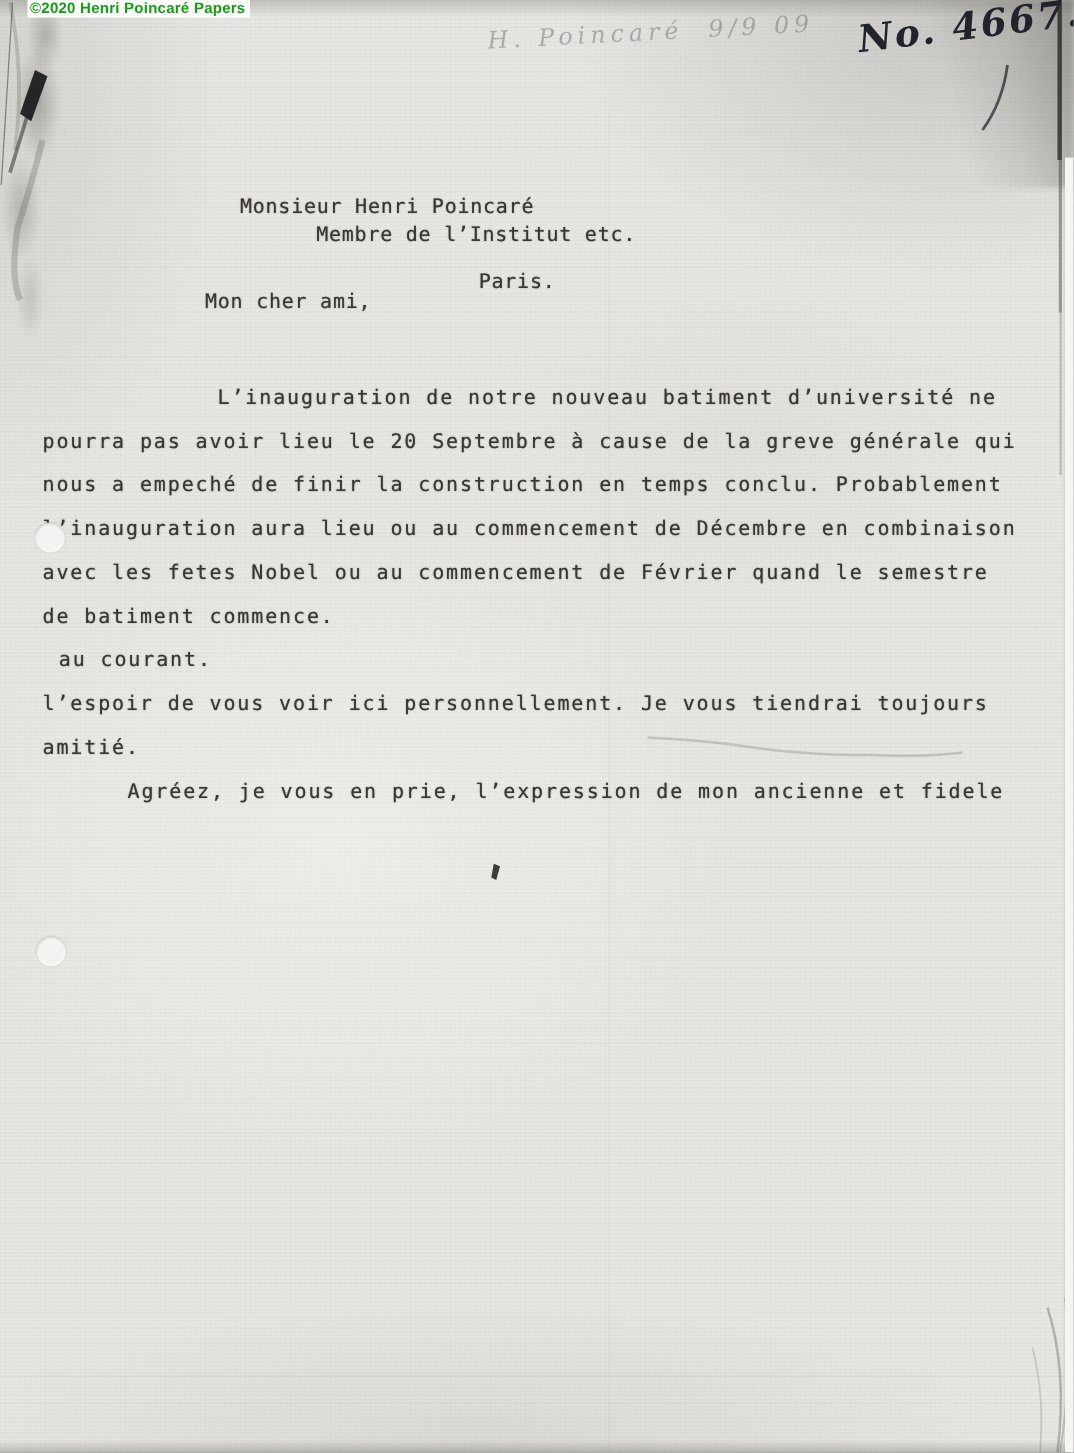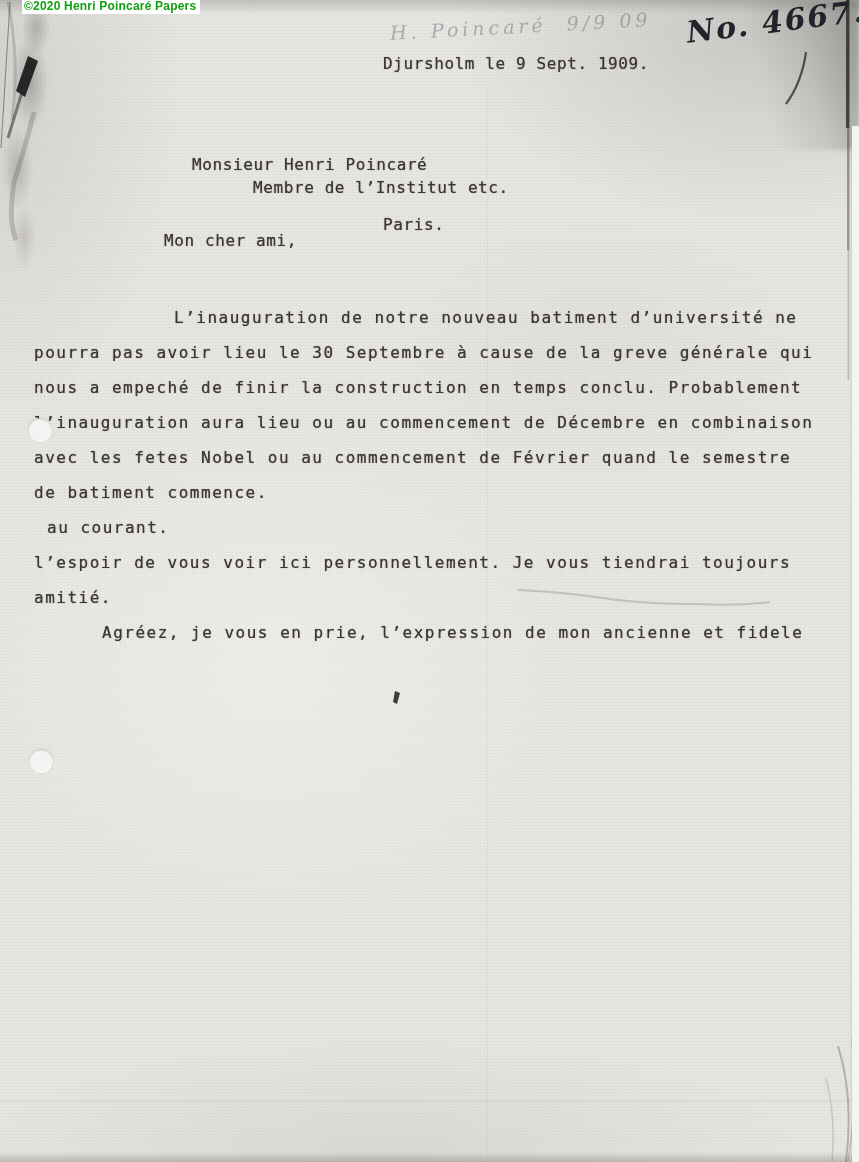--- a/index.html
+++ b/index.html
@@ -122,7 +122,6 @@
   <div class="pencil-note">H. Poincaré  9/9 09</div>
   <div class="archive-no">No. 4667.</div>
 
-  <div class="tw dateline">Djursholm le 9 Sept. 1909.</div>
   <div class="tw recipient-name">Monsieur Henri Poincaré</div>
   <div class="tw recipient-title">Membre de l’Institut etc.</div>
   <div class="tw recipient-city">Paris.</div>

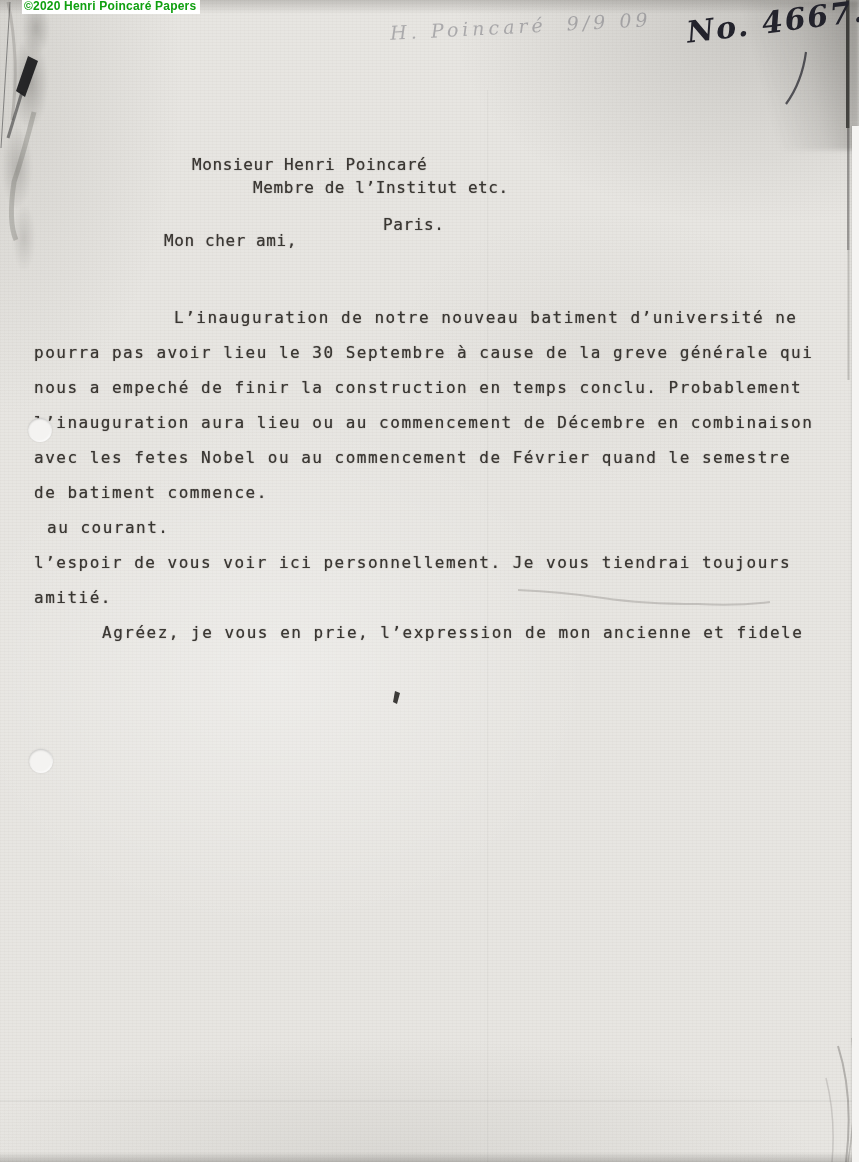--- a/index.html
+++ b/index.html
@@ -129,7 +129,7 @@
 
   <div class="body-block">
     <div class="body-line">L’inauguration de notre nouveau batiment d’université ne</div>
-    <div class="body-line">pourra pas avoir lieu le 30 Septembre à cause de la greve générale qui</div>
+    <div class="body-line">pourra pas avoir lieu le 20 Septembre à cause de la greve générale qui</div>
     <div class="body-line">nous a empeché de finir la construction en temps conclu. Probablement</div>
     <div class="body-line">l’inauguration aura lieu ou au commencement de Décembre en combinaison</div>
     <div class="body-line">avec les fetes Nobel ou au commencement de Février quand le semestre</div>

